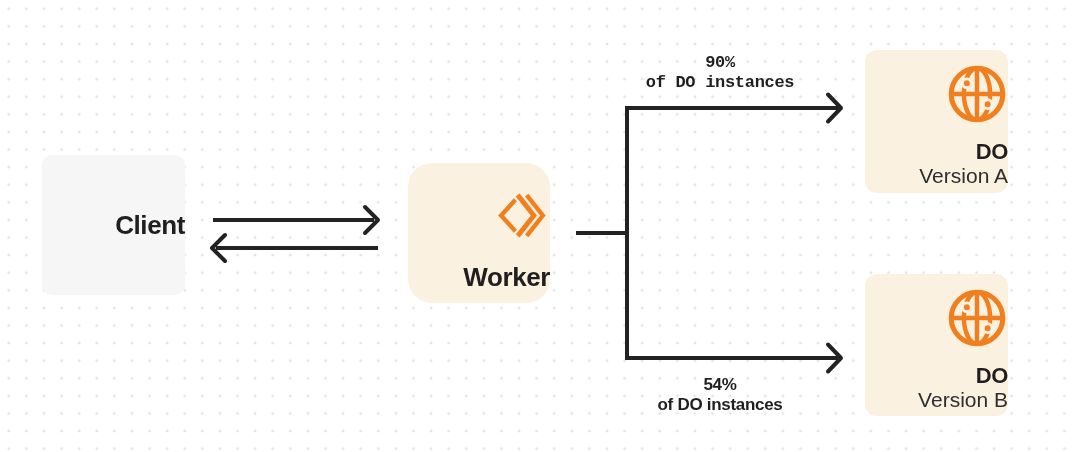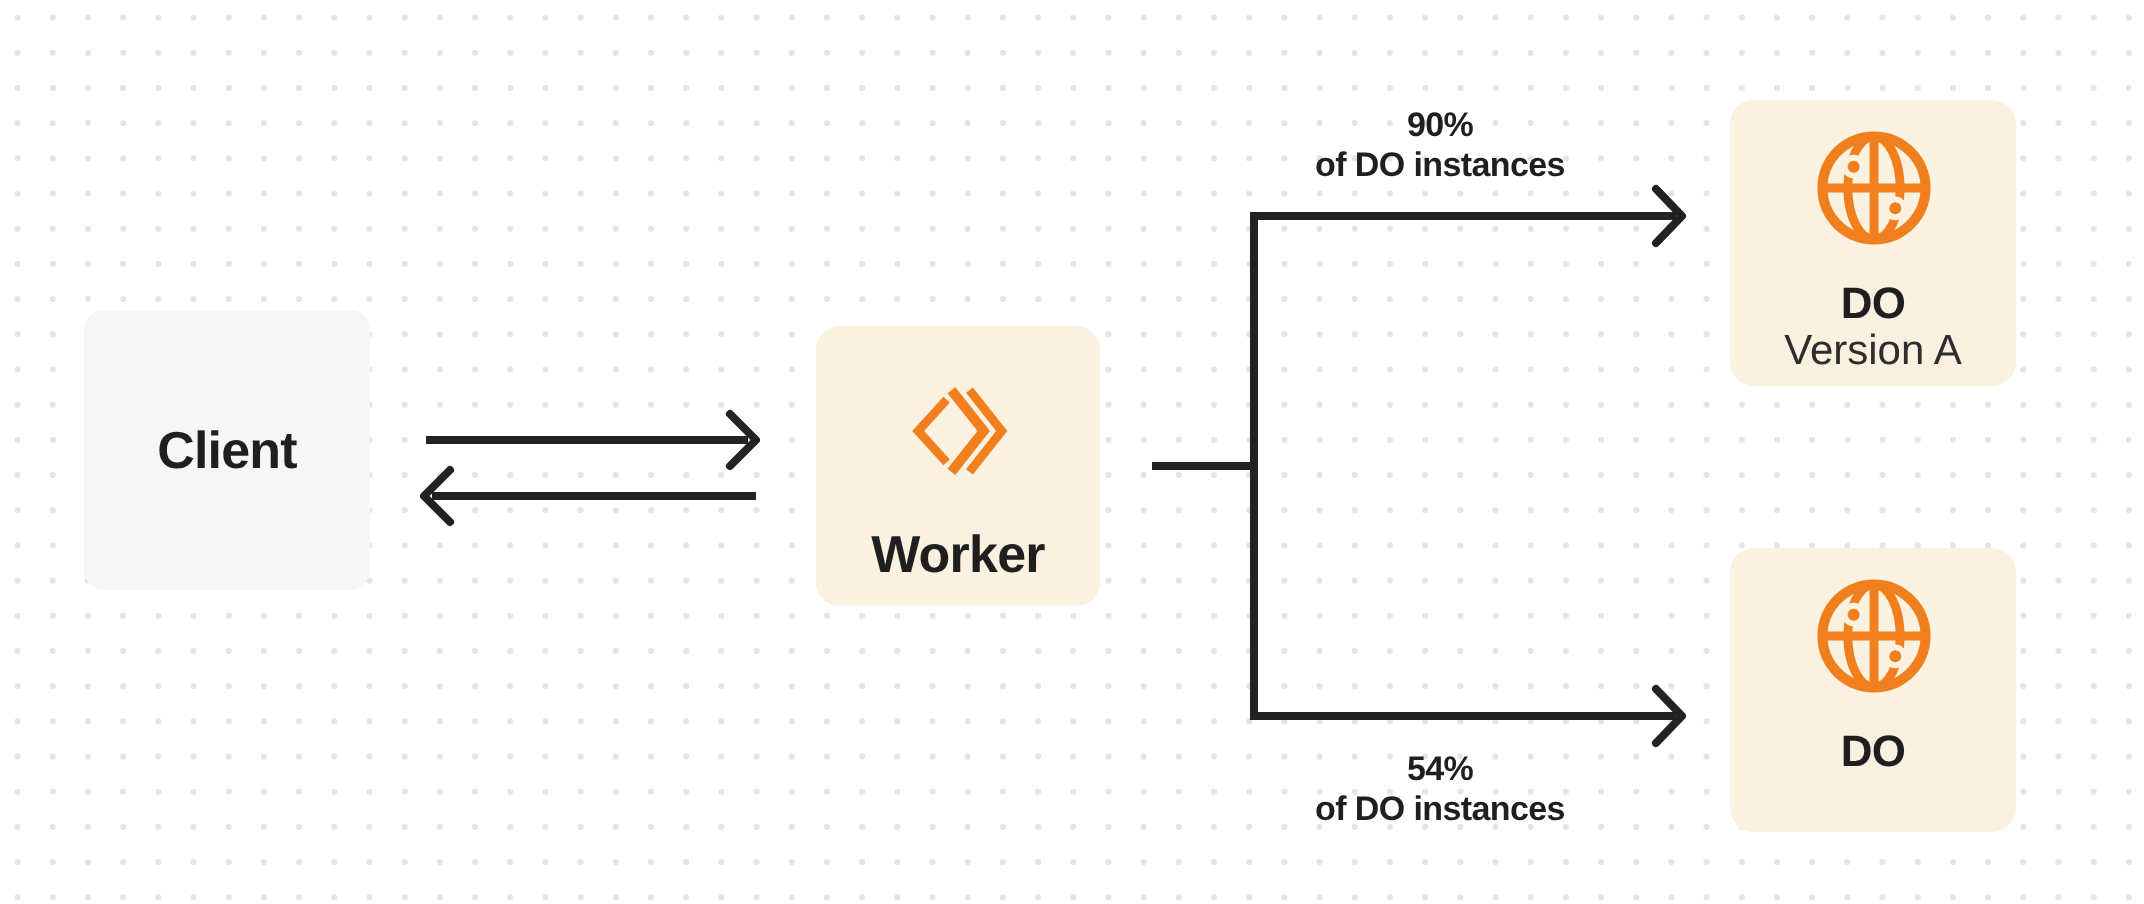--- a/index.html
+++ b/index.html
@@ -93,7 +93,7 @@
     line-height: 20px;
     color: var(--ink);
   }
-  .edge-label-a { left: 610px; top: 53px; }
+  .edge-label-a { left: 610px; top: 53px; font-family: Liberation Mono, monospace; }
   .edge-label-b { left: 610px; top: 375px; }
   .svg-defs { position: absolute; width: 0; height: 0; overflow: hidden; }
 </style>

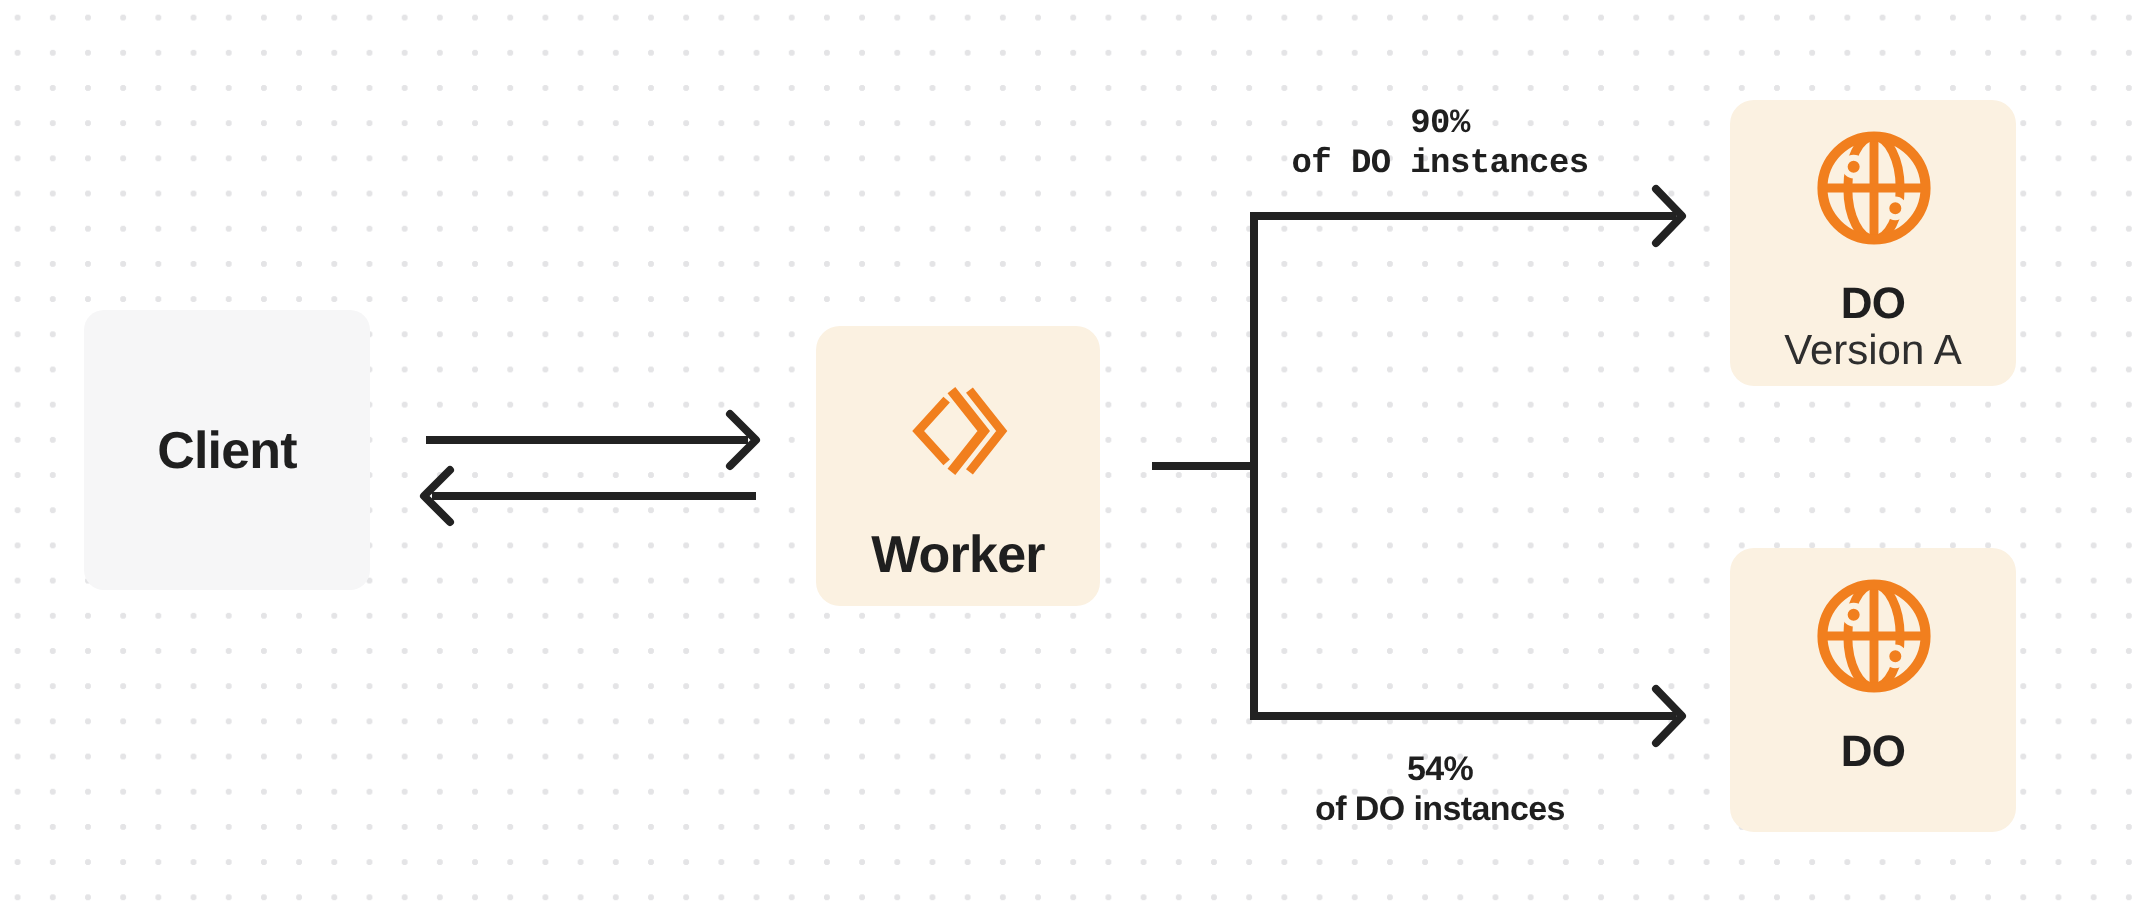--- a/index.html
+++ b/index.html
@@ -45,7 +45,7 @@
     position: absolute;
     display: flex;
     flex-direction: column;
-    align-items: center;
+    align-items: flex-end;
   }
   .node-client {
     left: 42px; top: 155px; width: 143px; height: 140px;

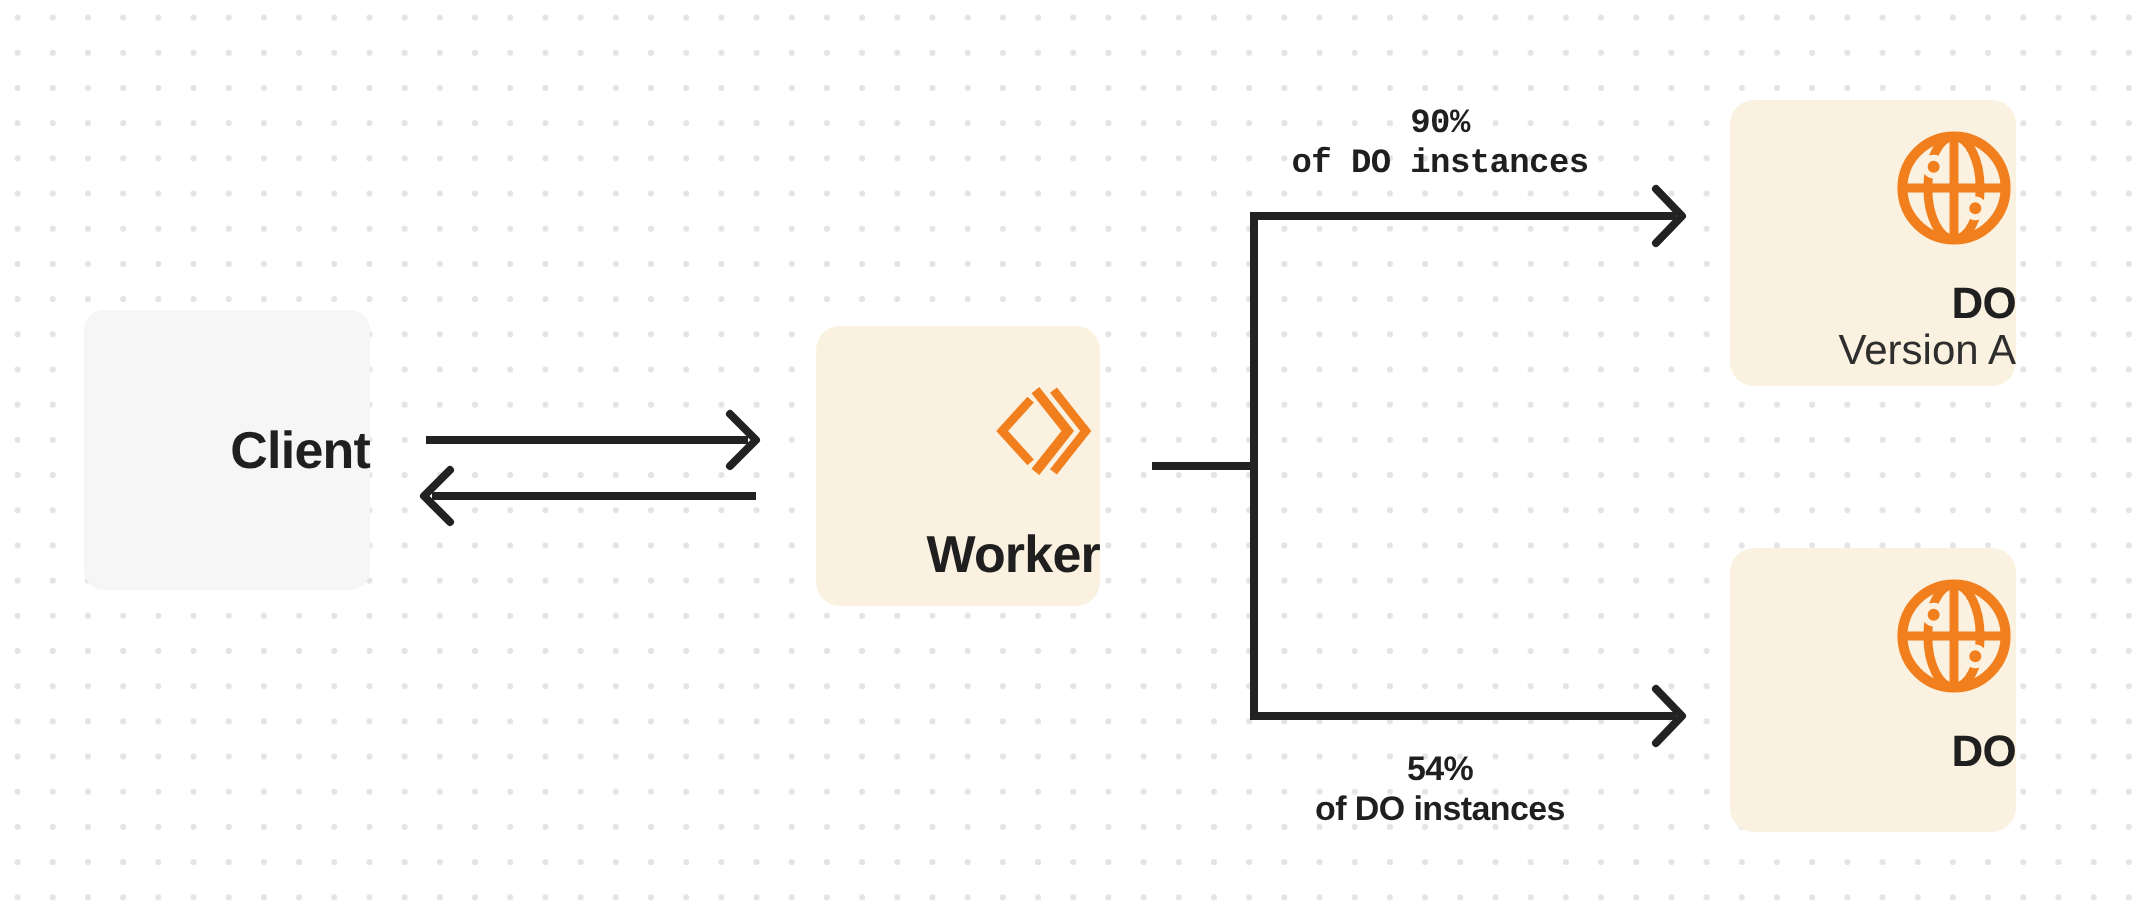--- a/index.html
+++ b/index.html
@@ -56,7 +56,7 @@
   .node-worker {
     left: 408px; top: 163px; width: 142px; height: 140px;
     background: var(--cream);
-    border-radius: 12px;
+    border-radius: 24px;
     padding-top: 24px;
   }
   .node-do {

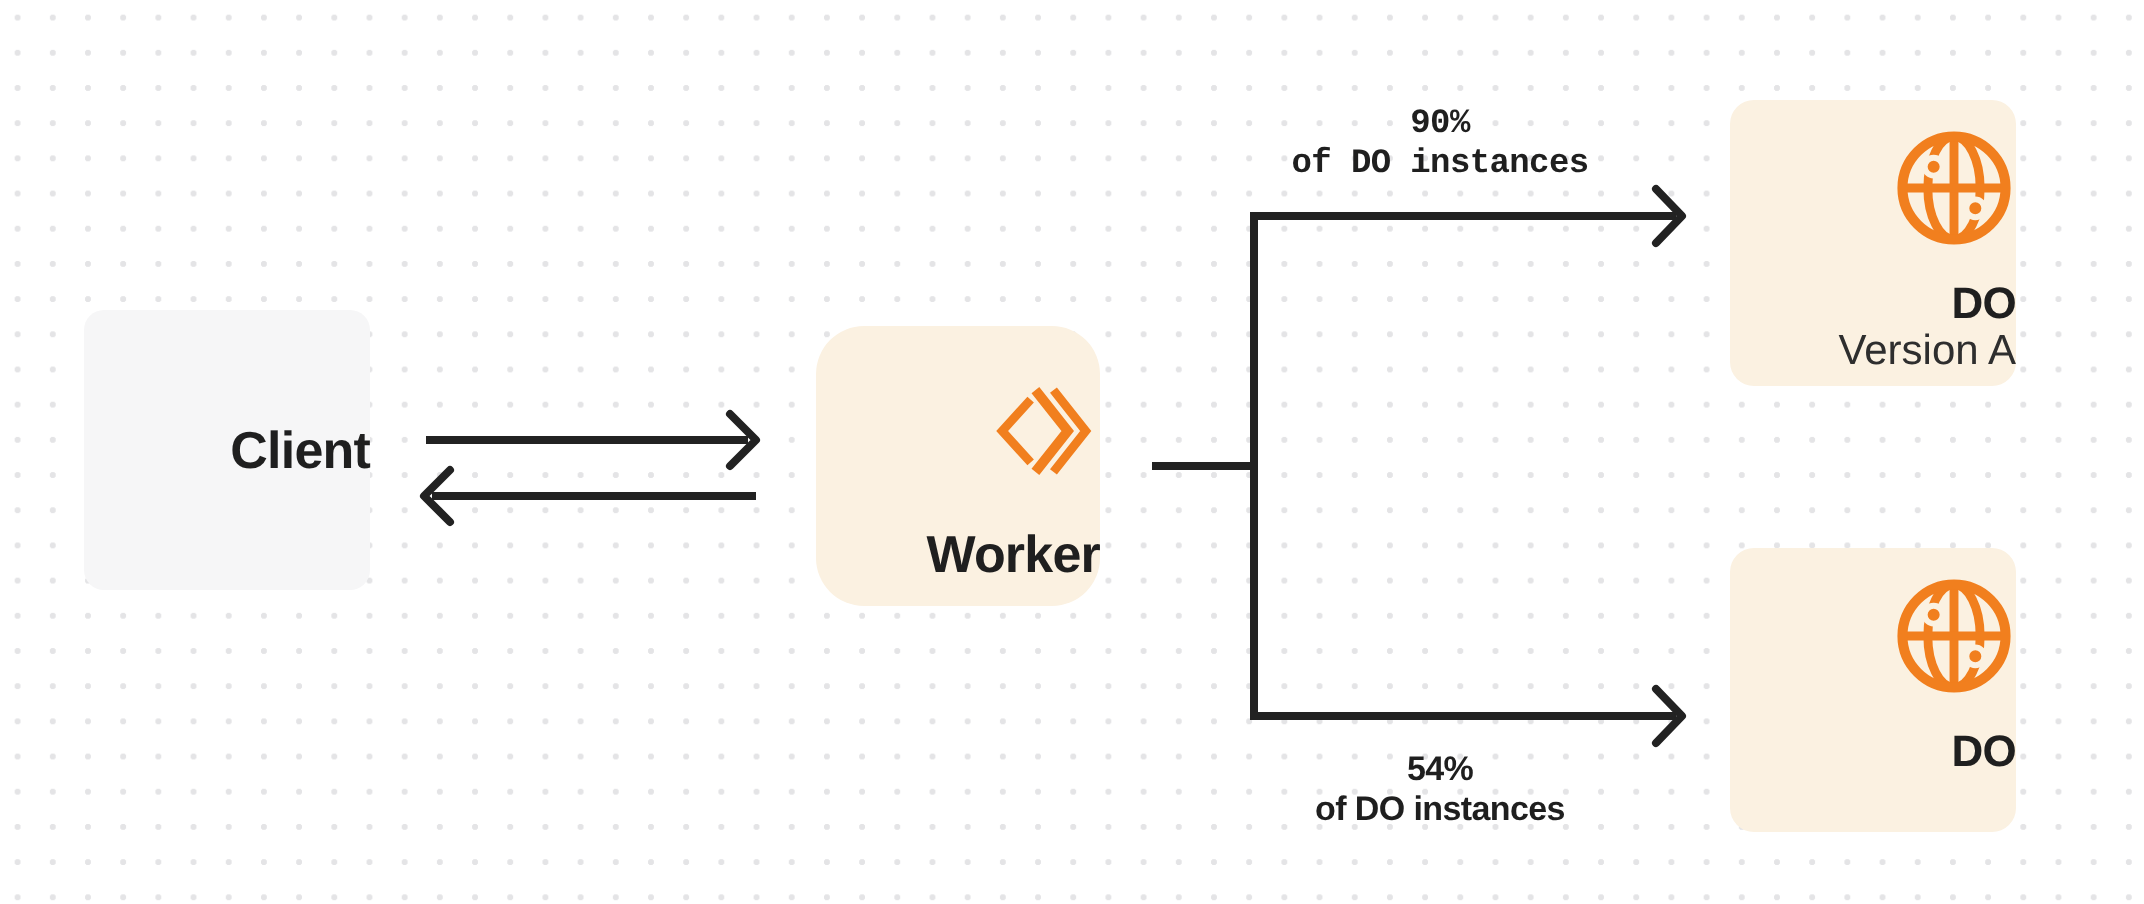--- a/index.html
+++ b/index.html
@@ -181,6 +181,7 @@
       <use href="#globe-sym"></use>
     </svg>
     <div class="do-title">DO</div>
+    <div class="do-subtitle">Version B</div>
   </div>
 
 </div>

